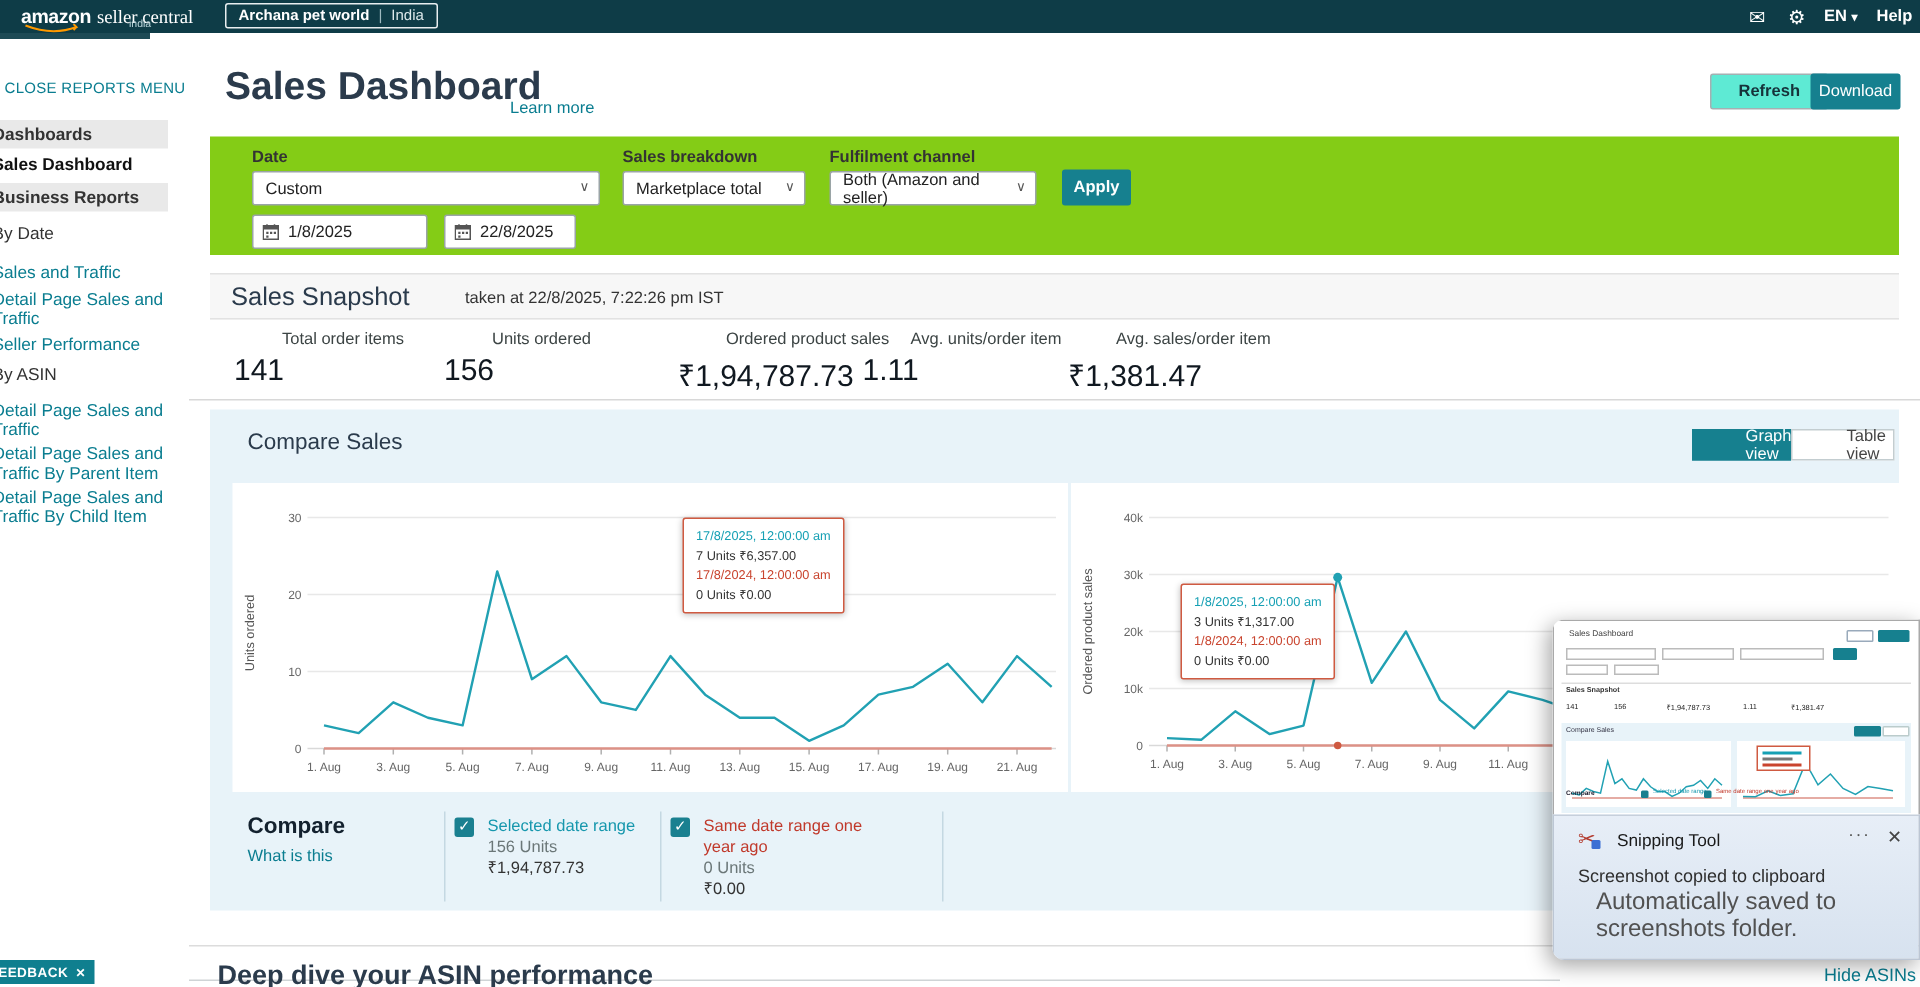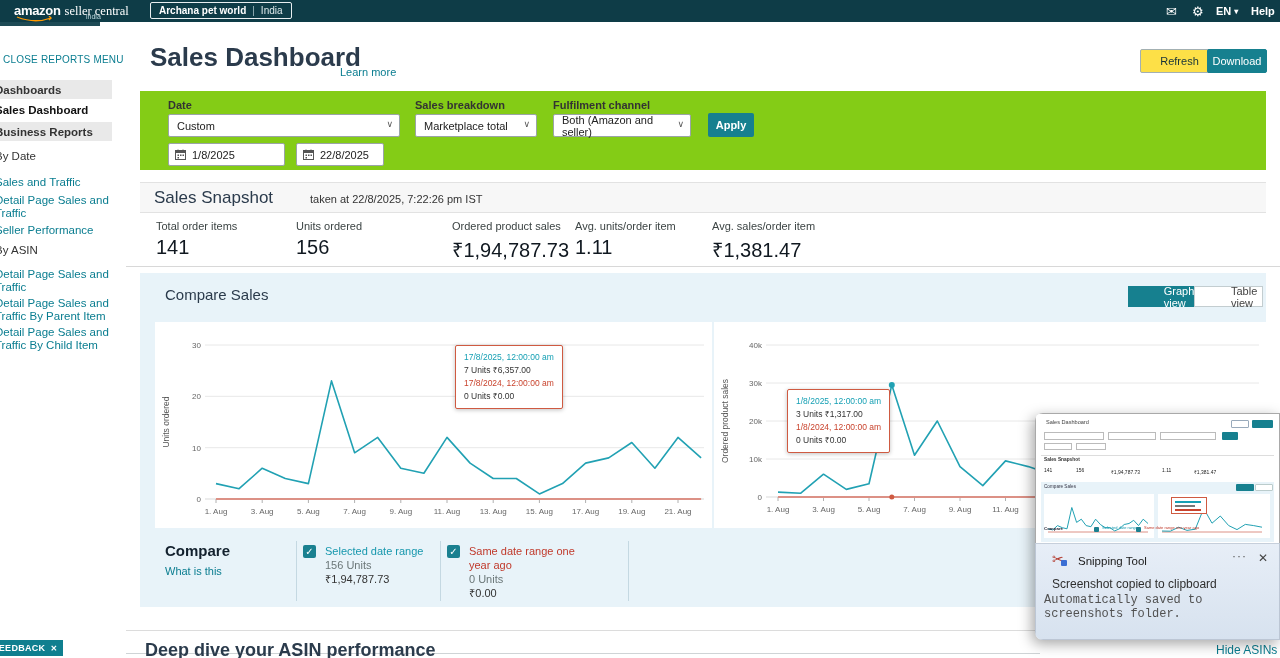--- a/index.html
+++ b/index.html
@@ -37,7 +37,7 @@
   #page-title { position:absolute; left:150px; top:42px; font-size:26px; color:#2b3b4c; }
   #learn-more { position:absolute; left:340px; top:66px; font-size:11px; color:#0a7d90; cursor:pointer; }
   .hbtn { position:absolute; top:49px; height:24px; border-radius:2px; font-size:11px; display:flex; align-items:center; justify-content:center; cursor:pointer; font-family:"Liberation Sans",sans-serif; }
-  #refresh-btn { left:1140px; width:79px; background:#fde047; border:1px solid #a3b0b2; color:#16323a; }
+  #refresh-btn { left:1140px; width:79px; background:#5eead4; border:1px solid #a3b0b2; color:#16323a;font-weight:bold; }
   #download-btn { left:1207px; width:60px; background:#16808f; border:1px solid #16808f; color:#fff; }
 
   

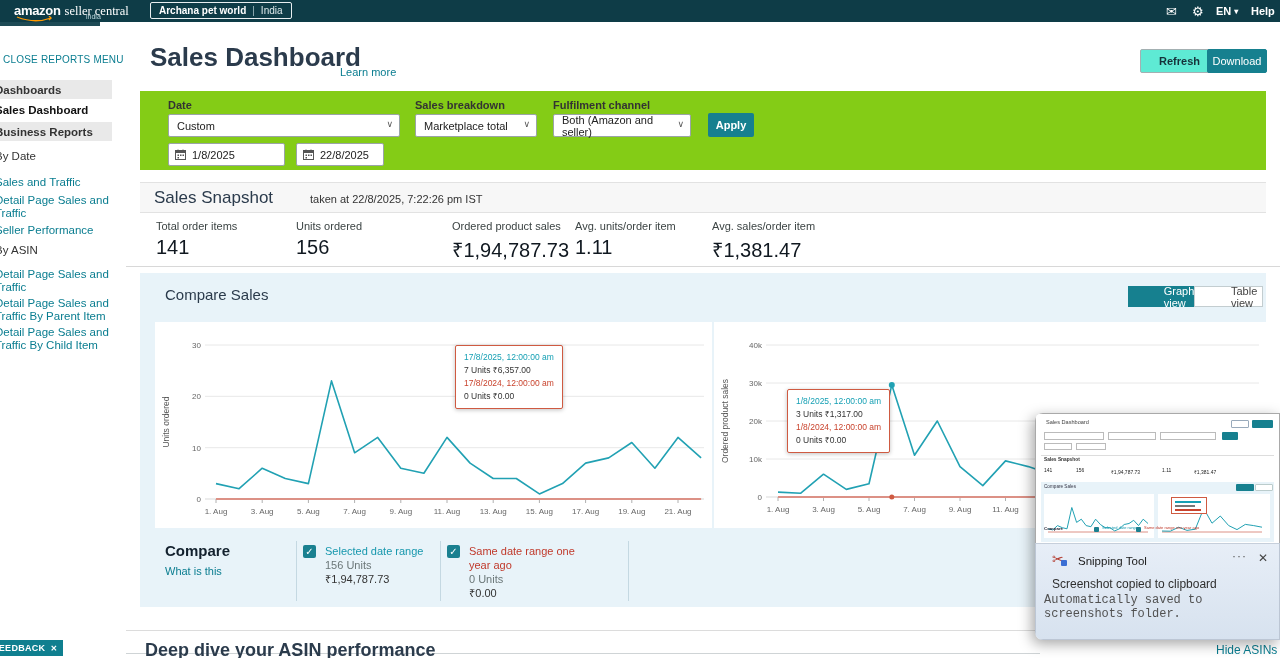--- a/index.html
+++ b/index.html
@@ -53,7 +53,7 @@
   #snapshot-title { position:absolute; left:14px; top:5px; font-size:17px; color:#2b3b4c; }
   #snapshot-taken { position:absolute; left:170px; top:10px; font-size:11px; color:#333; }
   .metric { position:absolute; top:220px; }
-  .metric .m-label { font-size:11px; color:#3c4444; }
+  .metric .m-label { font-size:11px; color:#3c4444;margin-left:32px; }
   .metric .m-value { font-size:20px; color:#101820; margin-top:4px; }
   #metrics-divider { position:absolute; left:126px; top:266px; width:1154px; height:1px; background:#d8d8d8; }
 

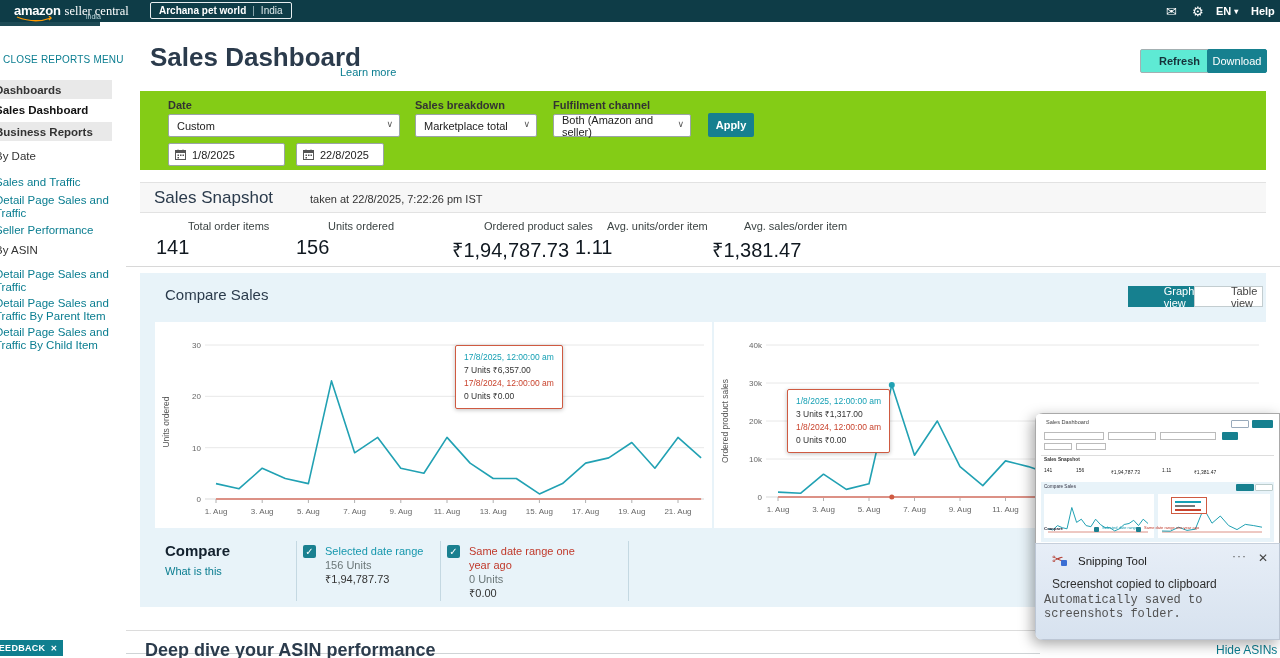--- a/index.html
+++ b/index.html
@@ -101,7 +101,7 @@
   .sn-menu { position:absolute; left:196px; top:5px; font-size:12px; color:#555; letter-spacing:1px; cursor:pointer; }
   .sn-close { position:absolute; left:222px; top:7px; font-size:12px; color:#444; cursor:pointer; }
   .sn-t1 { position:absolute; left:16px; top:33px; font-size:12px; color:#2f2f2f; }
-  .sn-t2 { position:absolute; left:8px; top:49px; font-size:12px; color:#515151;font-family:Liberation Mono, monospace; }
+  .sn-t2 { position:absolute; left:28px; top:49px; font-size:16px; color:#515151; }
   #markup-btn { position:absolute; left:14px; top:72px; width:217px; height:21px; background:#fcfdfe; border:1px solid #c8cdd6; border-radius:4px; font-size:11.5px; color:#2f2f2f; cursor:pointer; font-family:"Liberation Sans",sans-serif;margin-top:44px; }
 
   

